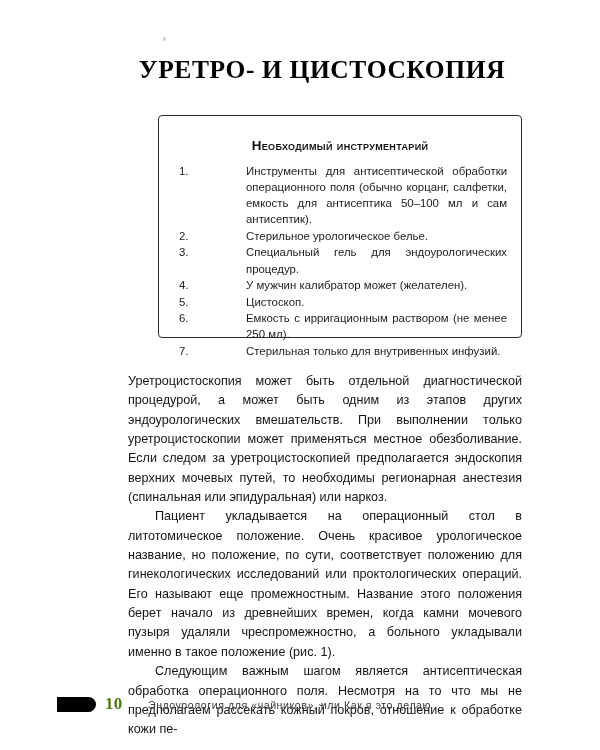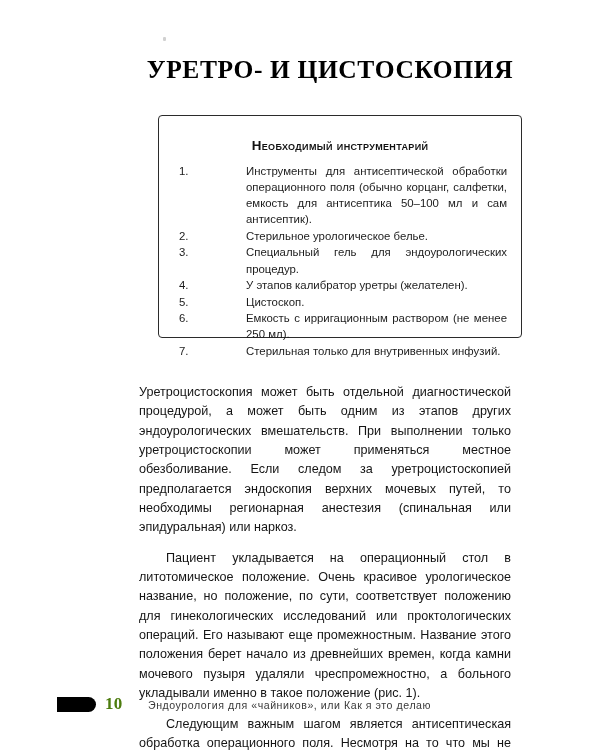--- a/index.html
+++ b/index.html
@@ -39,7 +39,7 @@
   
   .chapter-title {
     position: absolute;
-    left: 120px;
+    left: 112px;
     top: 38px;
     width: 420px;
     text-align: center;

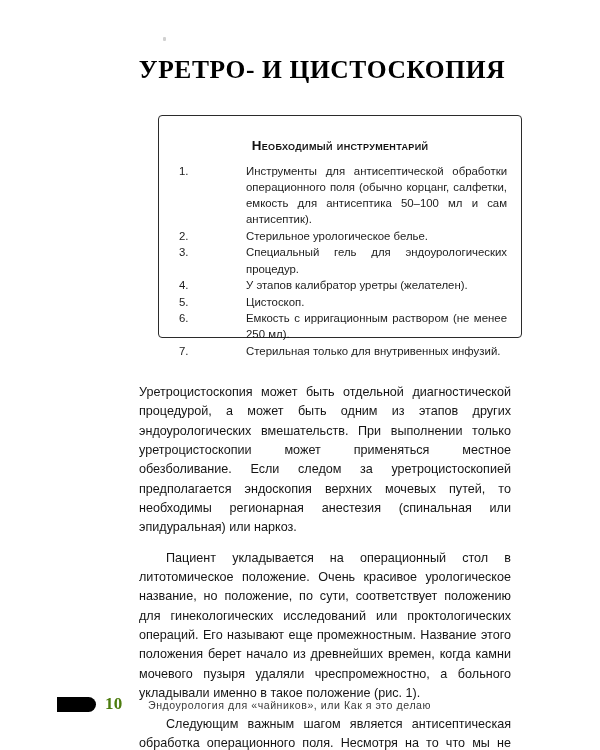--- a/index.html
+++ b/index.html
@@ -181,7 +181,7 @@
       </li>
       <li>
         <span class="num">4.</span>
-        <span class="txt">У этапов калибратор уретры (желателен).</span>
+        <span class="txt">У мужчин калибратор может (желателен).</span>
       </li>
       <li>
         <span class="num">5.</span>

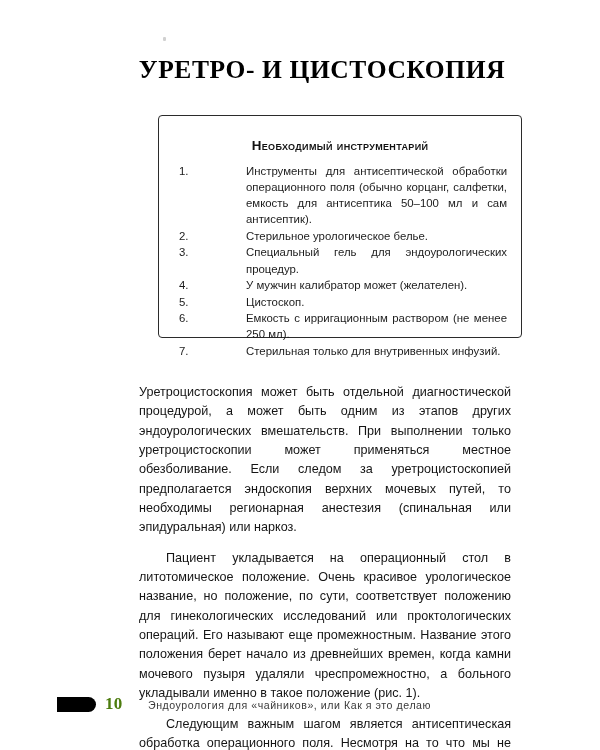--- a/index.html
+++ b/index.html
@@ -114,7 +114,7 @@
     width: 394px;
   }
   .body-copy p {
-    margin: 11px;
+    margin: 0;
     font-size: 12.6px;
     line-height: 19.35px;
     text-align: justify;

